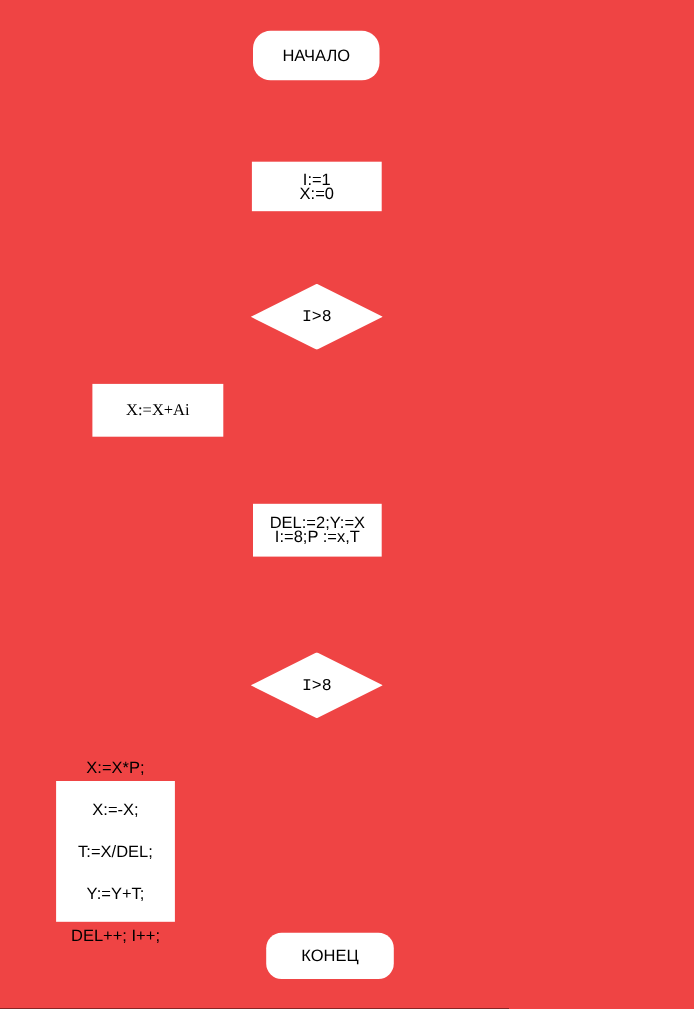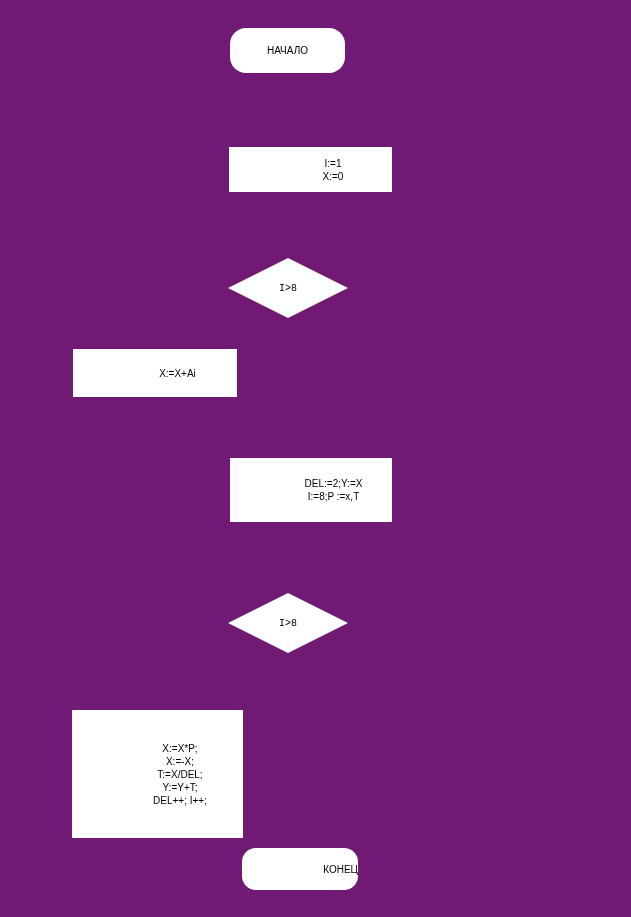--- a/index.html
+++ b/index.html
@@ -11,9 +11,9 @@
     position: relative;
     width: 631px;
     height: 917px;
-    background: #701a75;
+    background: #ef4444;
     font-family: "Liberation Sans", sans-serif;
-    font-size: 10px;
+    font-size: 15px;
     color: #000000;
     overflow: hidden;
   }

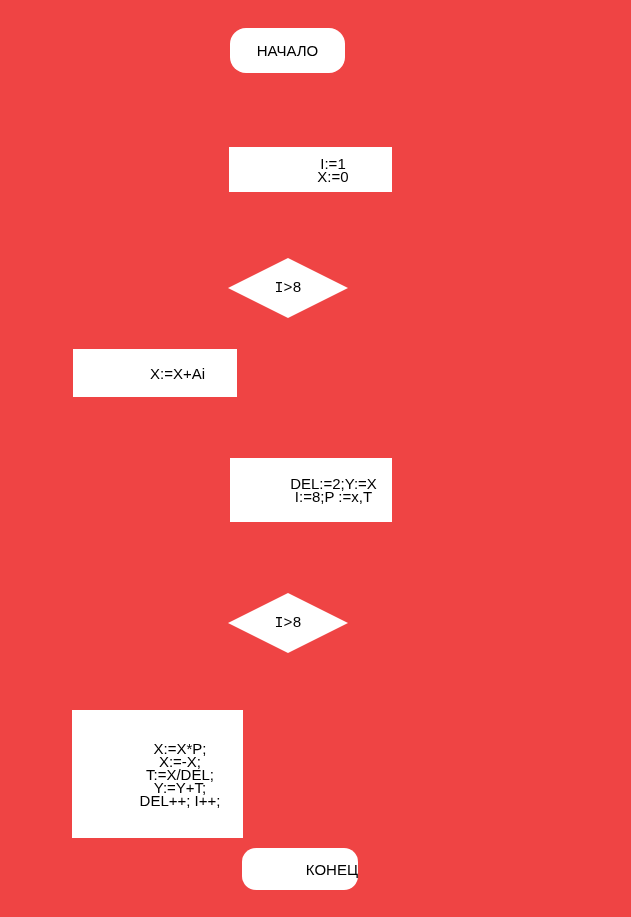--- a/index.html
+++ b/index.html
@@ -32,7 +32,6 @@
   }
   .process {
     border-radius: 0;
-    padding-left: 45px;
   }
   .decision {
     clip-path: polygon(50% 0, 100% 50%, 50% 100%, 0 50%);

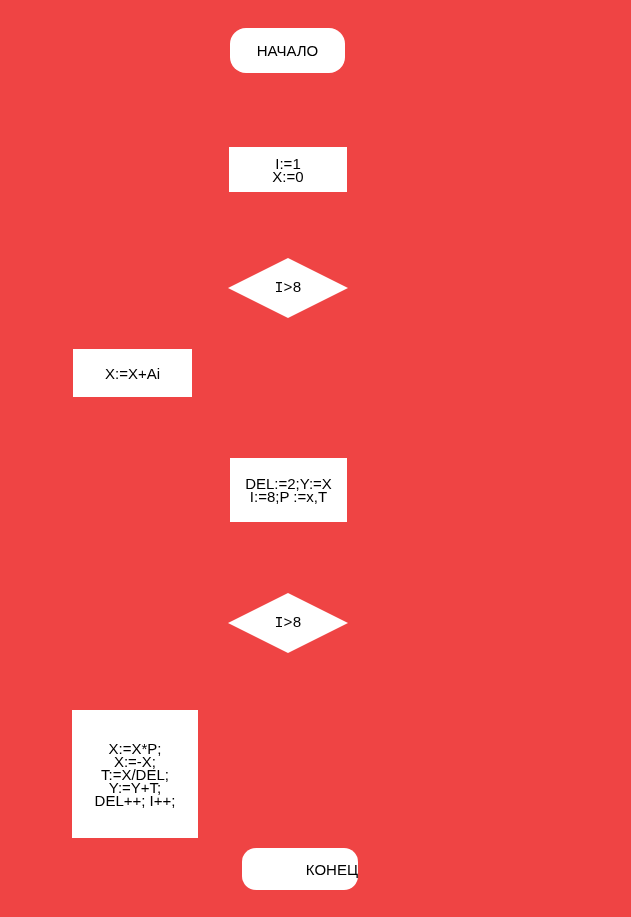--- a/index.html
+++ b/index.html
@@ -45,7 +45,7 @@
   #terminal-start { left: 230px; top: 28px;  width: 115px; height: 45px; }
   #process-init   { left: 229px; top: 147px; width: 118px; height: 45px; }
   #decision-1     { left: 228px; top: 258px; width: 120px; height: 60px; }
-  #process-left   { left: 73px;  top: 349px; width: 119px; height: 48px; }
+  #process-left   { left: 84px;  top: 349px; width: 119px; height: 48px; font-family: Liberation Serif, serif; }
   #process-right  { left: 373px; top: 350px; width: 118px; height: 46px; }
   #process-init2  { left: 230px; top: 458px; width: 117px; height: 64px; }
   #decision-2     { left: 228px; top: 593px; width: 120px; height: 60px; }

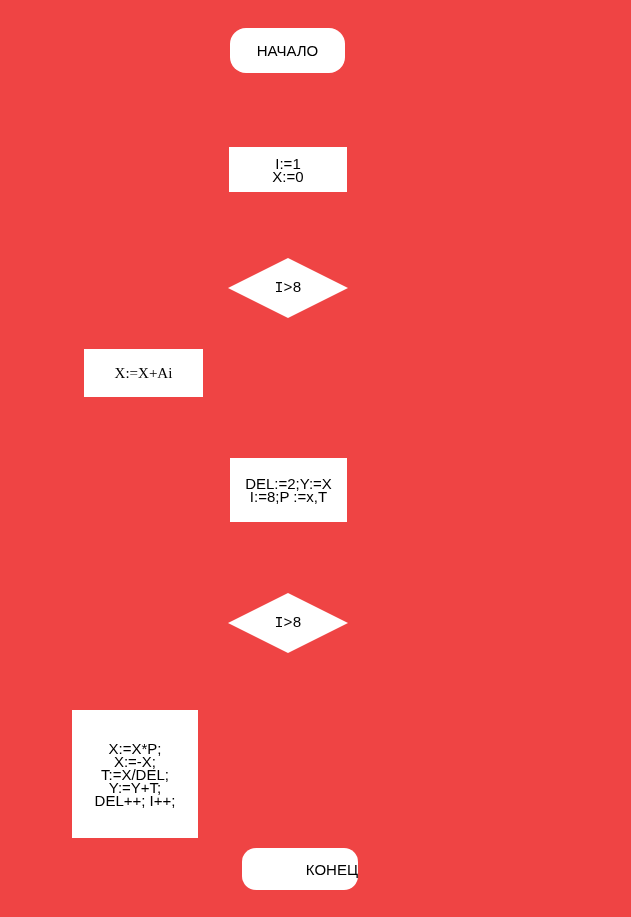--- a/index.html
+++ b/index.html
@@ -47,7 +47,7 @@
   #decision-1     { left: 228px; top: 258px; width: 120px; height: 60px; }
   #process-left   { left: 84px;  top: 349px; width: 119px; height: 48px; font-family: Liberation Serif, serif; }
   #process-right  { left: 373px; top: 350px; width: 118px; height: 46px; }
-  #process-init2  { left: 230px; top: 458px; width: 117px; height: 64px; }
+  #process-init2  { left: 230px; top: 458px; width: 117px; height: 48px; }
   #decision-2     { left: 228px; top: 593px; width: 120px; height: 60px; }
   #process-loop   { left: 72px;  top: 710px; width: 126px; height: 128px; }
   #terminal-end   { left: 242px; top: 848px; width: 116px; height: 42px; border-radius: 14px; align-items: flex-end; }

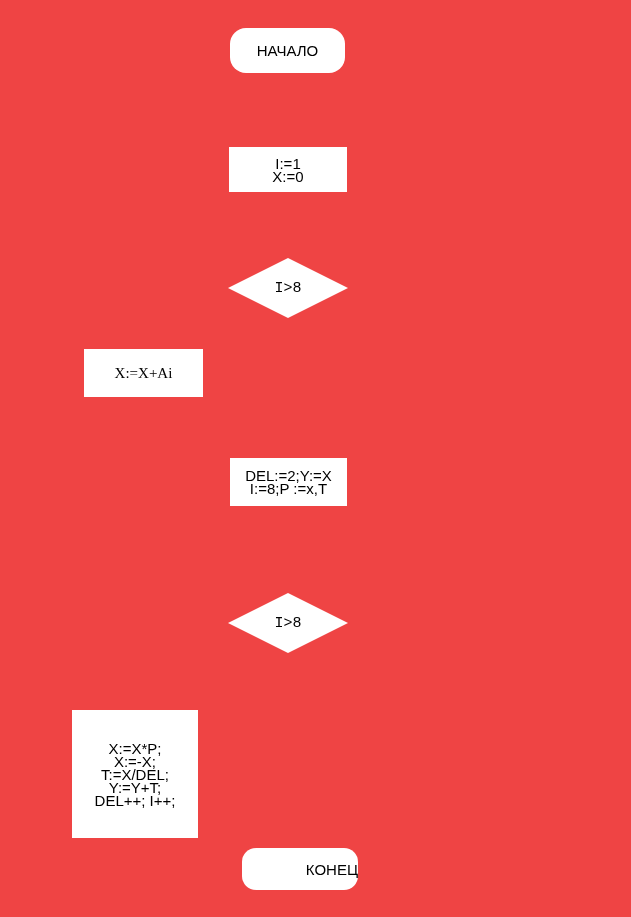--- a/index.html
+++ b/index.html
@@ -49,7 +49,7 @@
   #process-right  { left: 373px; top: 350px; width: 118px; height: 46px; }
   #process-init2  { left: 230px; top: 458px; width: 117px; height: 48px; }
   #decision-2     { left: 228px; top: 593px; width: 120px; height: 60px; }
-  #process-loop   { left: 72px;  top: 710px; width: 126px; height: 128px; }
+  #process-loop   { left: 51px;  top: 710px; width: 108px; height: 128px; gap: 25px; }
   #terminal-end   { left: 242px; top: 848px; width: 116px; height: 42px; border-radius: 14px; align-items: flex-end; }
 </style>
 </head>

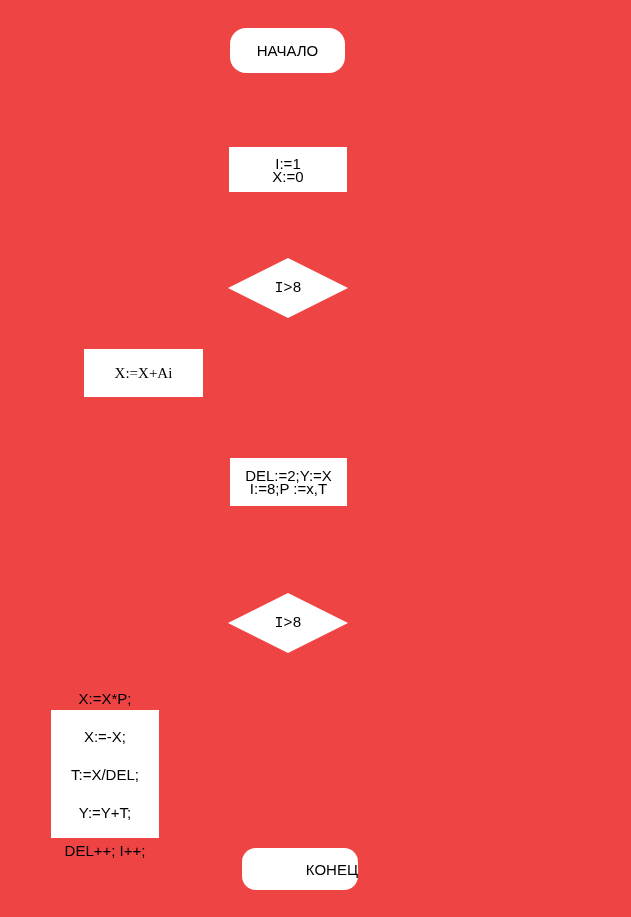--- a/index.html
+++ b/index.html
@@ -50,7 +50,7 @@
   #process-init2  { left: 230px; top: 458px; width: 117px; height: 48px; }
   #decision-2     { left: 228px; top: 593px; width: 120px; height: 60px; }
   #process-loop   { left: 51px;  top: 710px; width: 108px; height: 128px; gap: 25px; }
-  #terminal-end   { left: 242px; top: 848px; width: 116px; height: 42px; border-radius: 14px; align-items: flex-end; }
+  #terminal-end   { left: 242px; top: 848px; width: 116px; height: 42px; border-radius: 14px; }
 </style>
 </head>
 <body>

